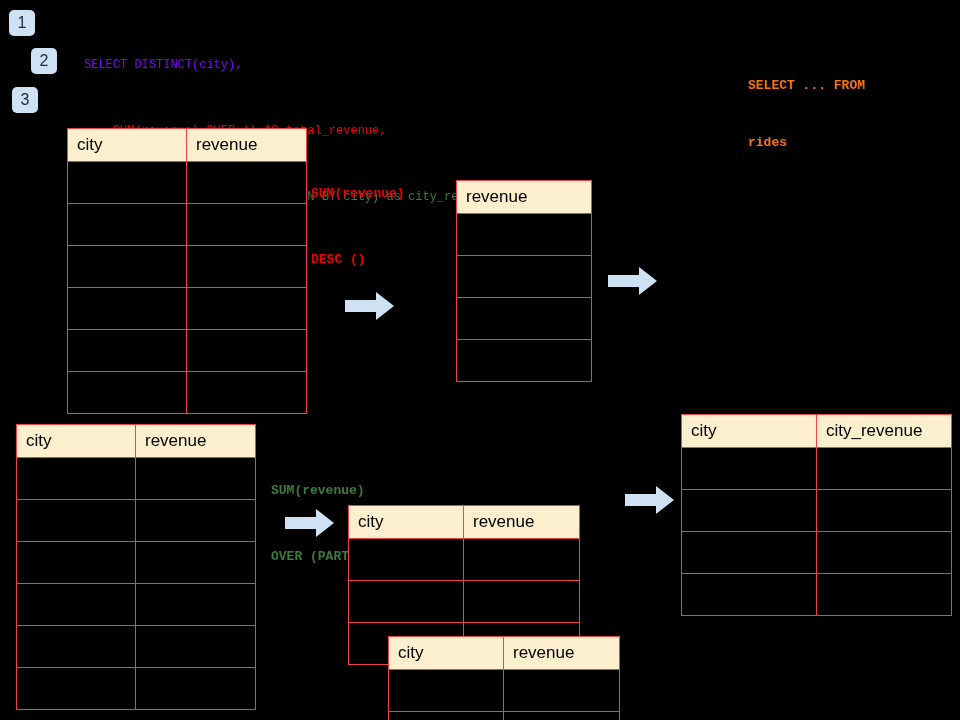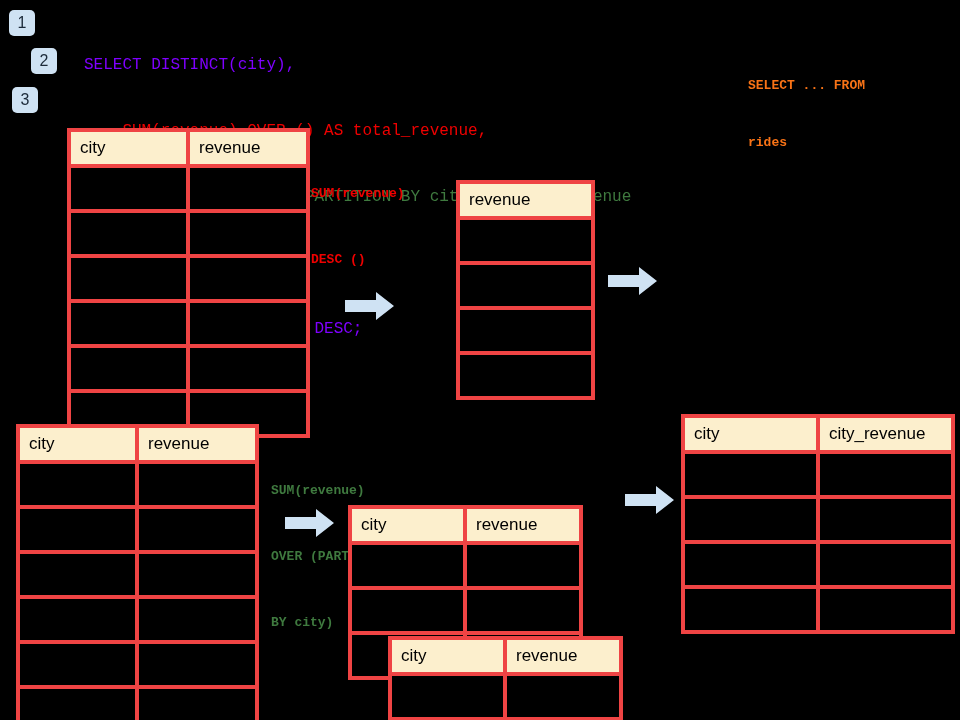--- a/index.html
+++ b/index.html
@@ -35,7 +35,7 @@
   .sql-block {
     position: absolute;
     font-family: "Liberation Mono", "DejaVu Sans Mono", monospace;
-    font-size: 16px;
+    font-size: 12px;
     line-height: 22px;
     white-space: pre;
     letter-spacing: 0px;

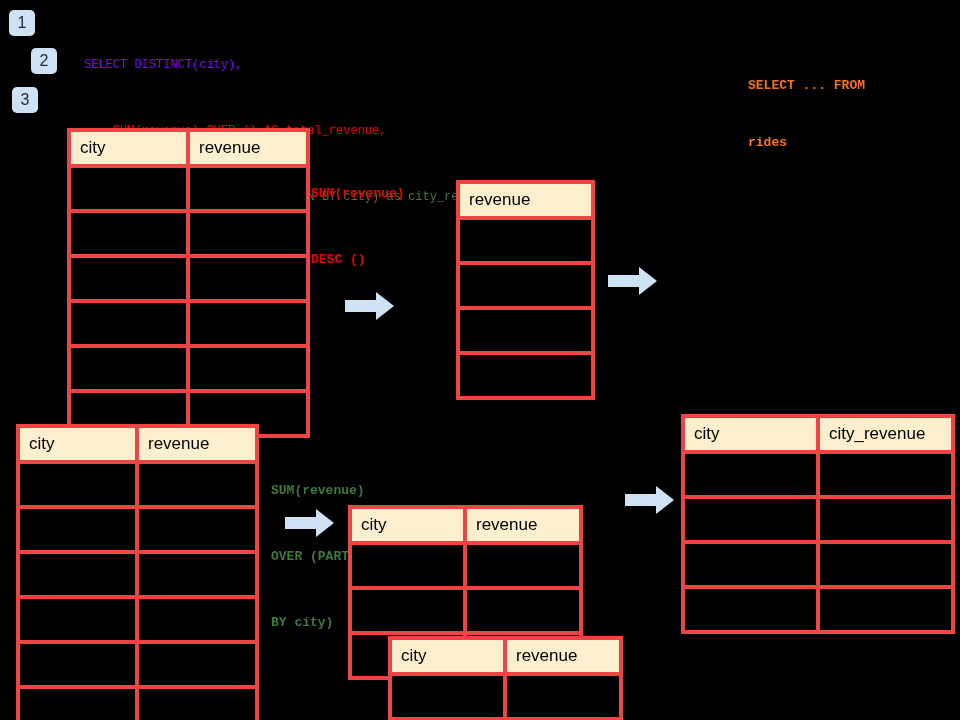--- a/index.html
+++ b/index.html
@@ -76,7 +76,7 @@
   }
   .grid-table th,
   .grid-table td {
-    border: 4px solid #ef4444;
+    border: 1px solid #ef4444;
     padding: 0;
     margin: 0;
   }

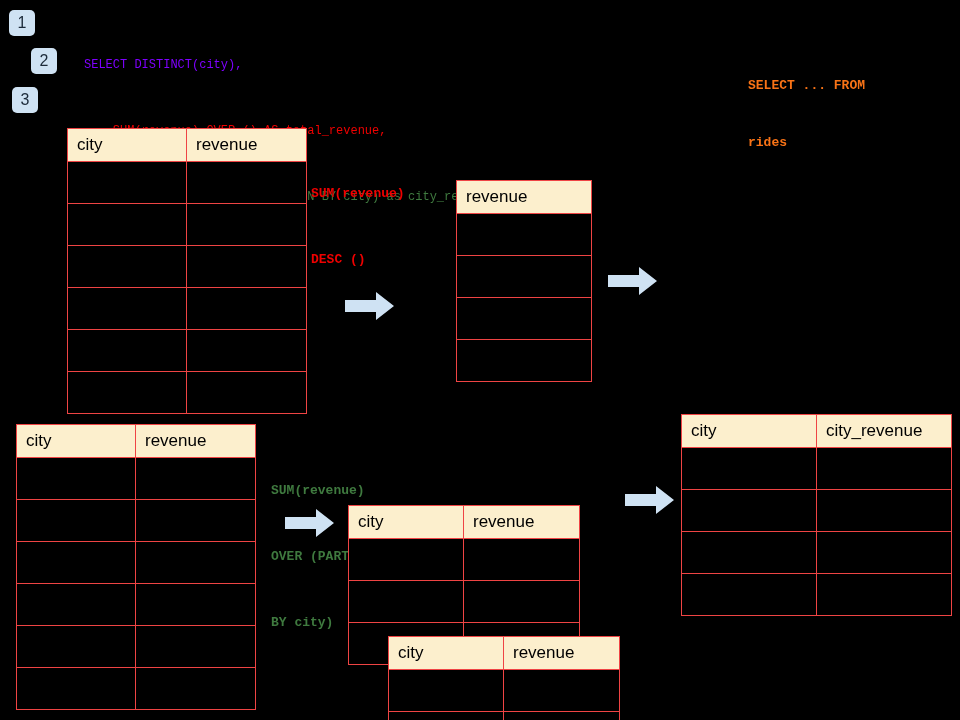--- a/index.html
+++ b/index.html
@@ -131,7 +131,6 @@
   <div class="annot green" style="left:271px; top:436px;">
     <div>SUM(revenue)</div>
     <div>OVER (PARTITION</div>
-    <div>BY city)</div>
   </div>
 
   <table class="grid-table" style="left:67px; top:128px; width:239px;">

